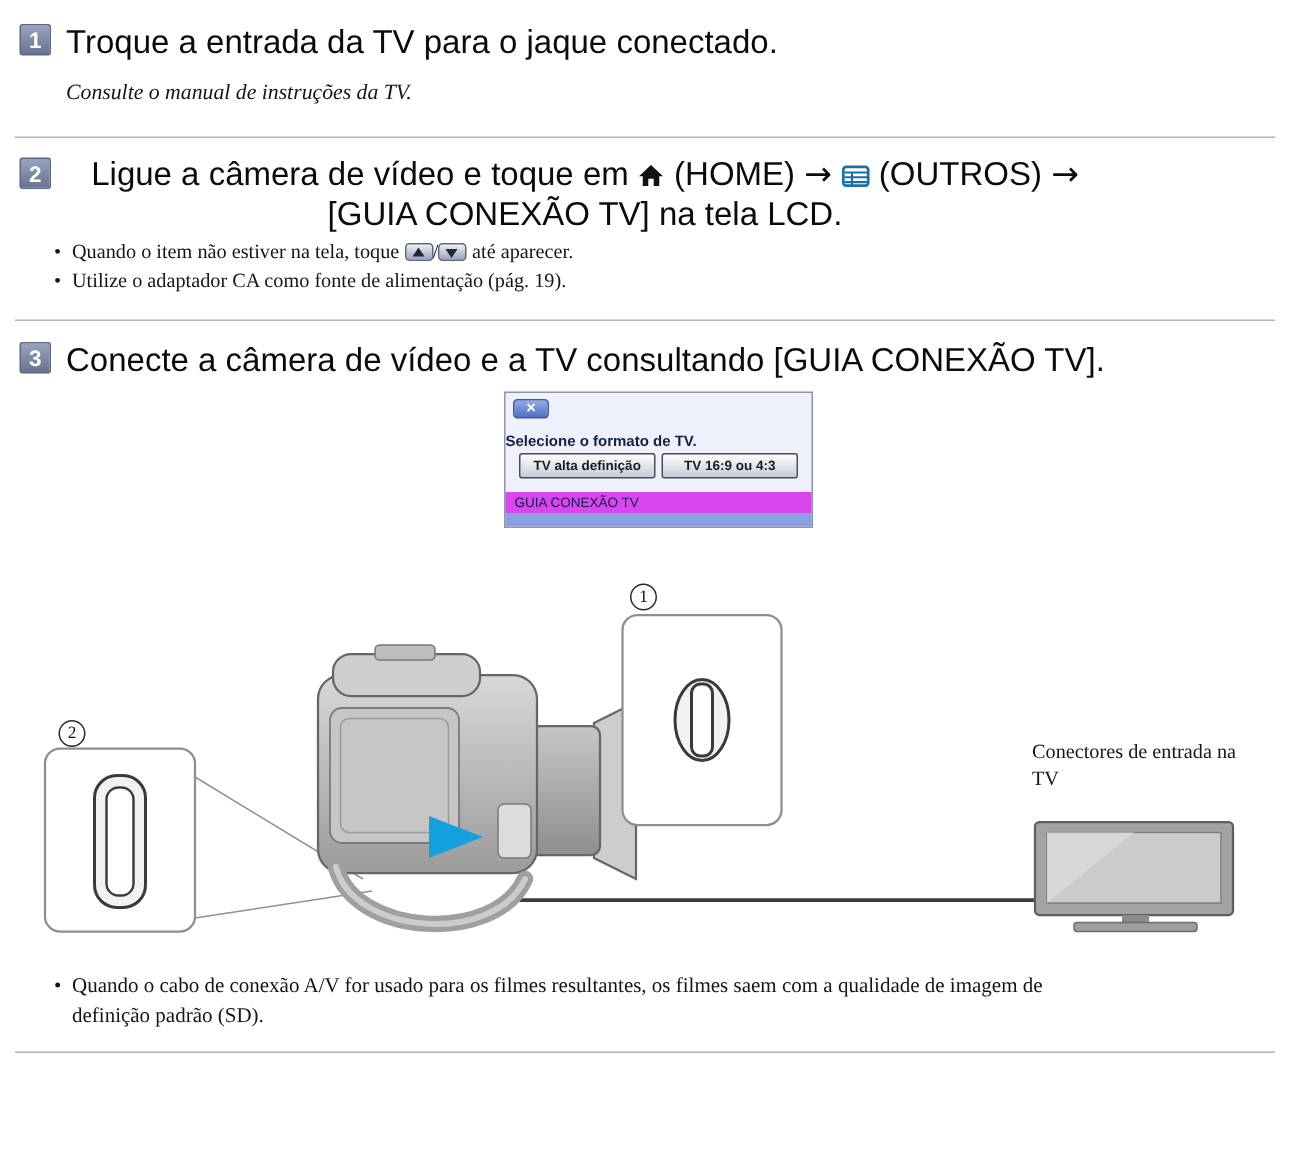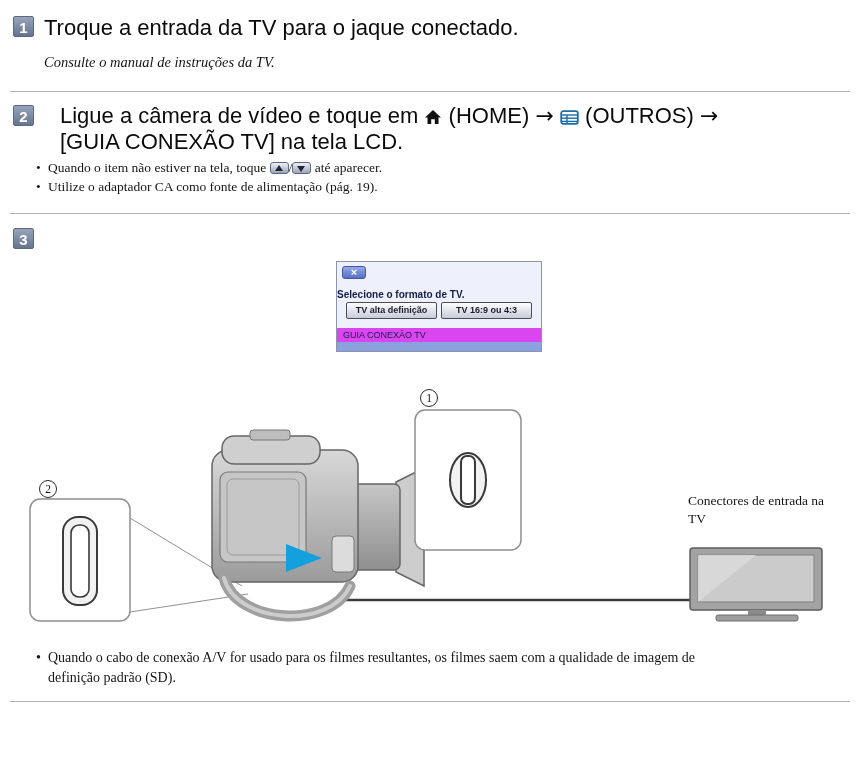--- a/index.html
+++ b/index.html
@@ -73,7 +73,7 @@
   <div class="badge" style="left:13px;top:105px;">
     <span>2</span>
   </div>
-  <div class="step-title" style="left:60px;top:103px;width:680px;">
+  <div class="step-title" style="left:50px;top:103px;width:680px;text-align:center;">
     <span>Ligue a câmera de vídeo e toque em</span>
     <svg class="inline-icon" width="18" height="16" viewBox="0 0 18 16">
       <polygon points="9,1 17,8.5 14.5,8.5 14.5,15 10.8,15 10.8,10.2 7.2,10.2 7.2,15 3.5,15 3.5,8.5 1,8.5" fill="#111"></polygon>

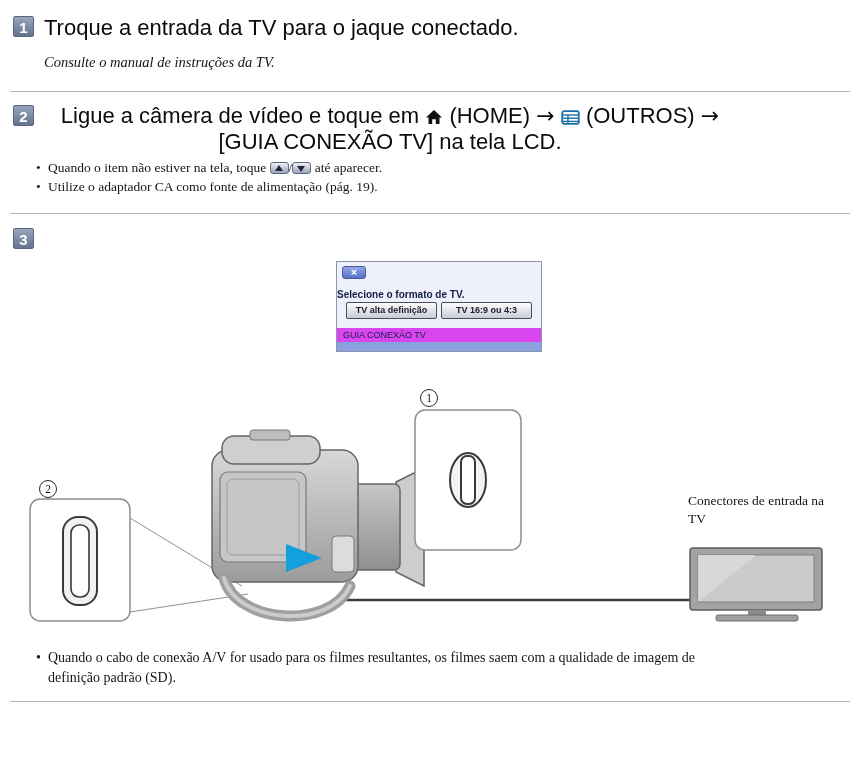--- a/index.html
+++ b/index.html
@@ -111,6 +111,7 @@
   <div class="badge" style="left:13px;top:228px;">
     <span>3</span>
   </div>
+  <div class="step-title" style="left:44px;top:227px;width:780px;">Conecte a câmera de vídeo e a TV consultando [GUIA CONEXÃO TV].</div>
 
   <div class="lcd">
     <div class="lcd-close">

